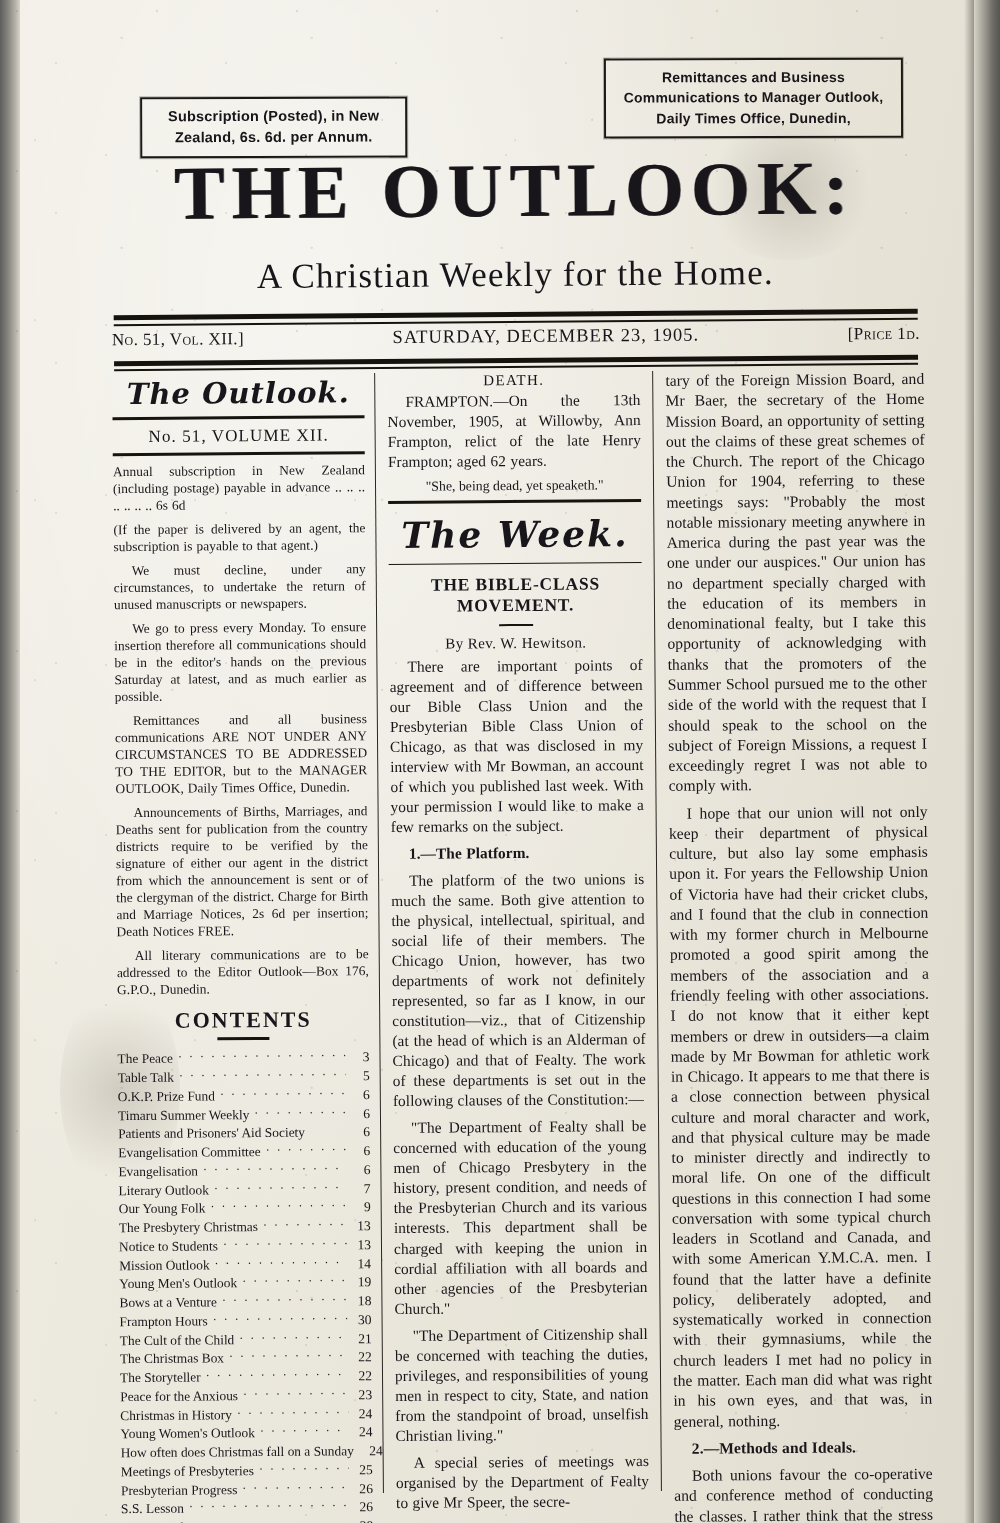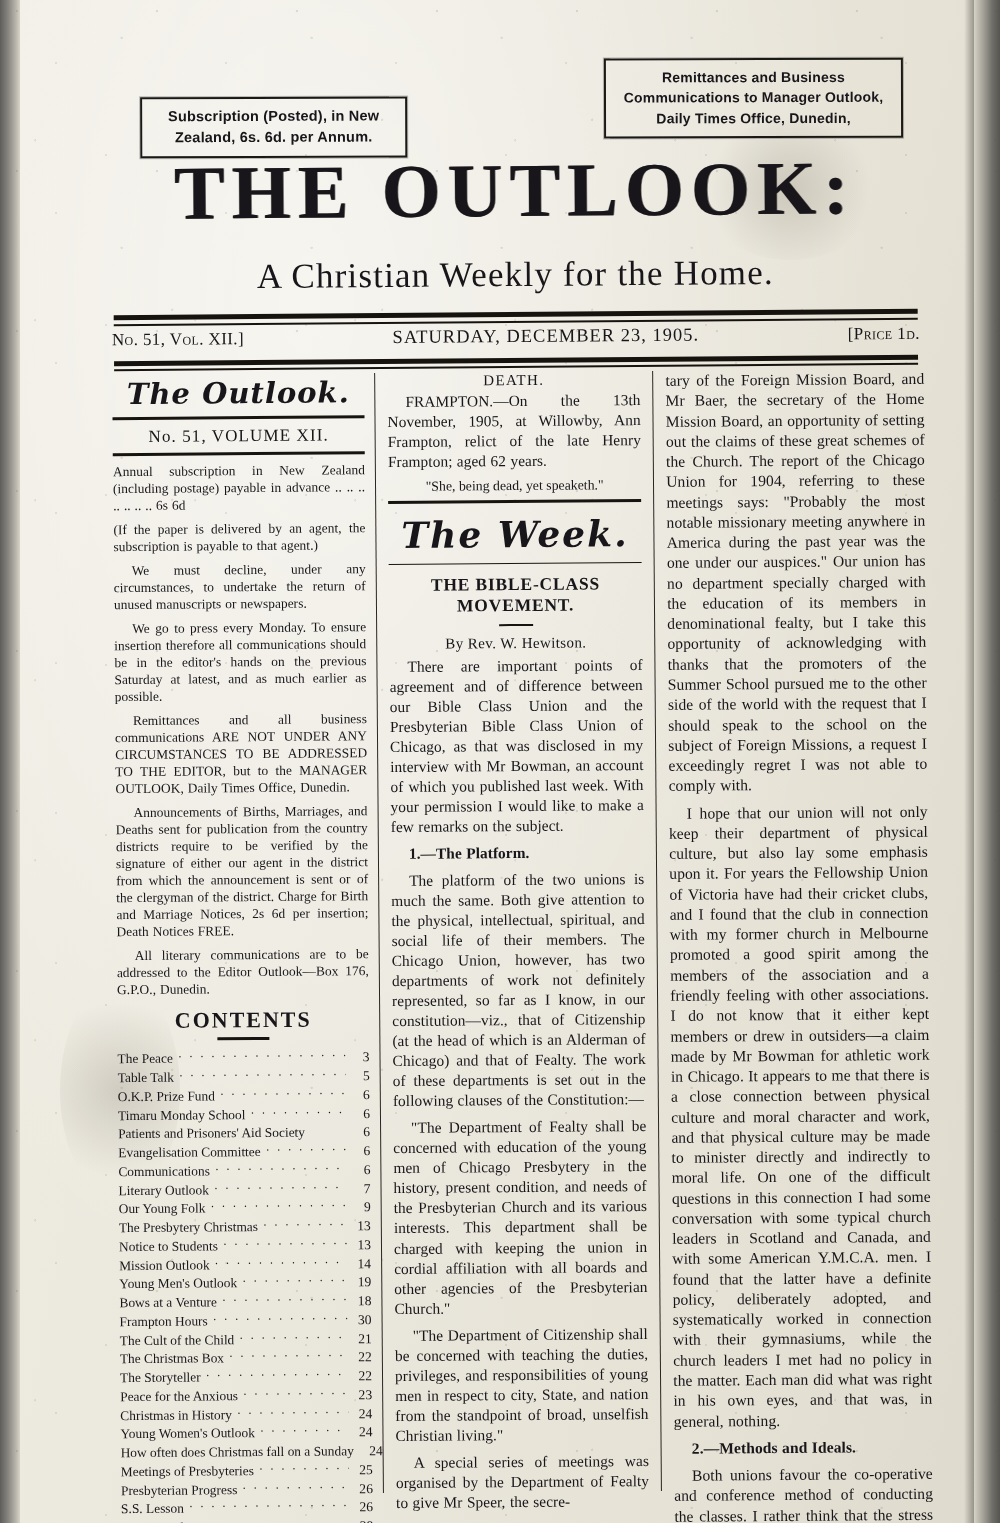--- a/index.html
+++ b/index.html
@@ -331,7 +331,7 @@
               <span class="pg">6</span>
             </div>
             <div class="dots-line">
-              <span class="nm">Timaru Monday School</span>
+              <span class="nm">Timaru Summer Weekly</span>
               <span class="fill">········································</span>
               <span class="pg">6</span>
             </div>

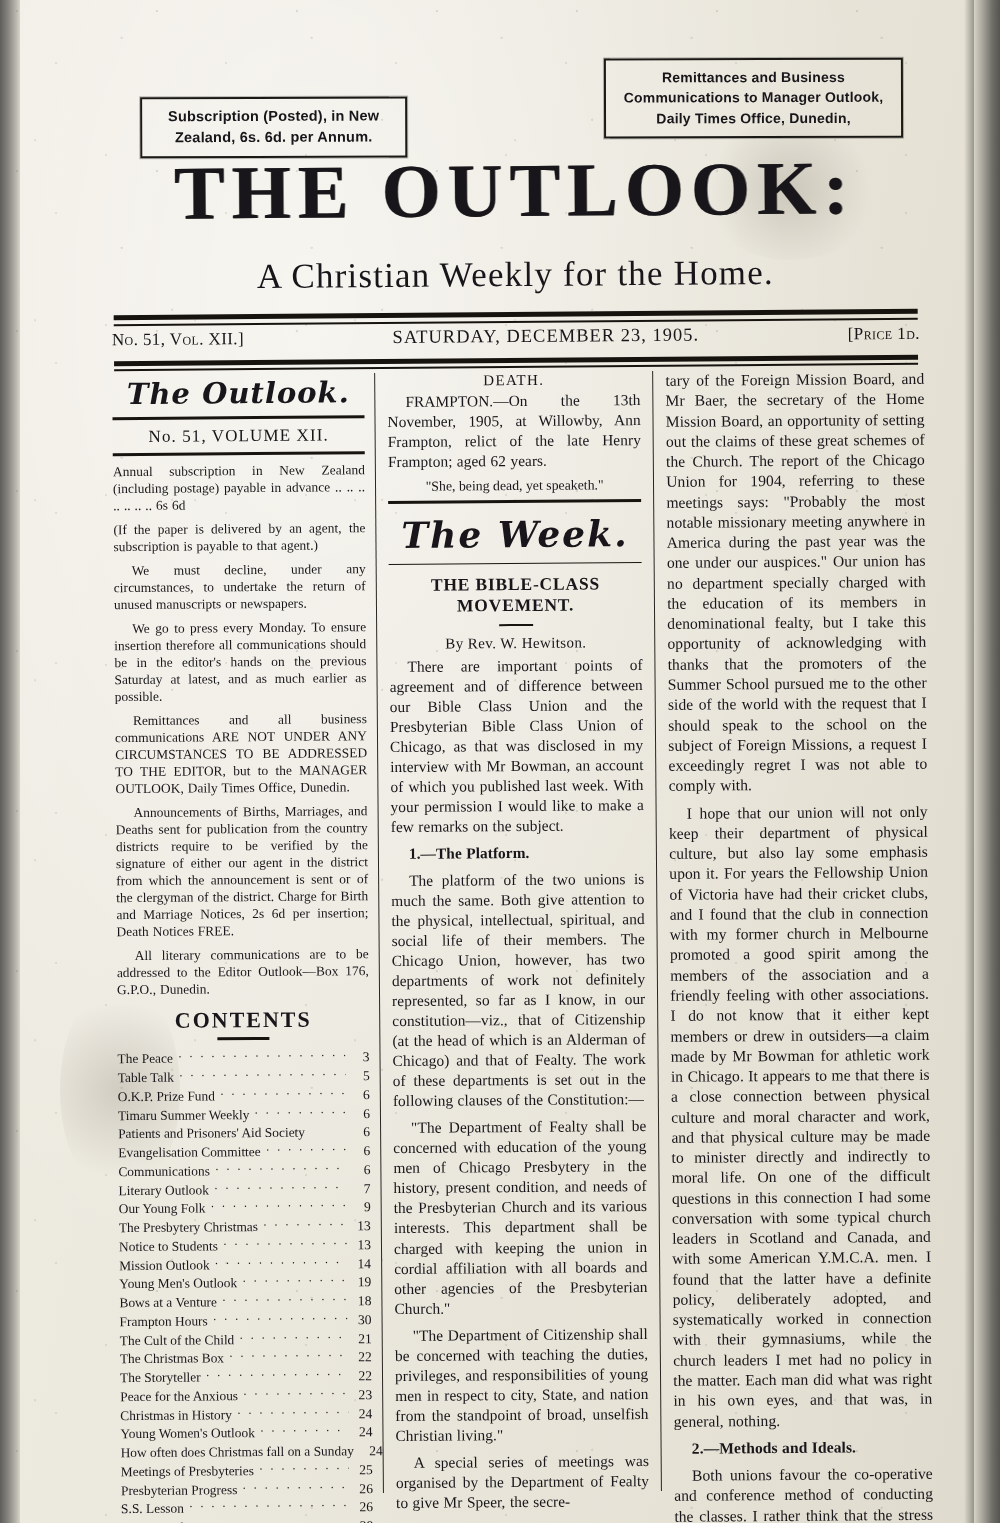--- a/index.html
+++ b/index.html
@@ -346,7 +346,7 @@
               <span class="pg">6</span>
             </div>
             <div class="dots-line">
-              <span class="nm">Communications</span>
+              <span class="nm">Evangelisation</span>
               <span class="fill">········································</span>
               <span class="pg">6</span>
             </div>

